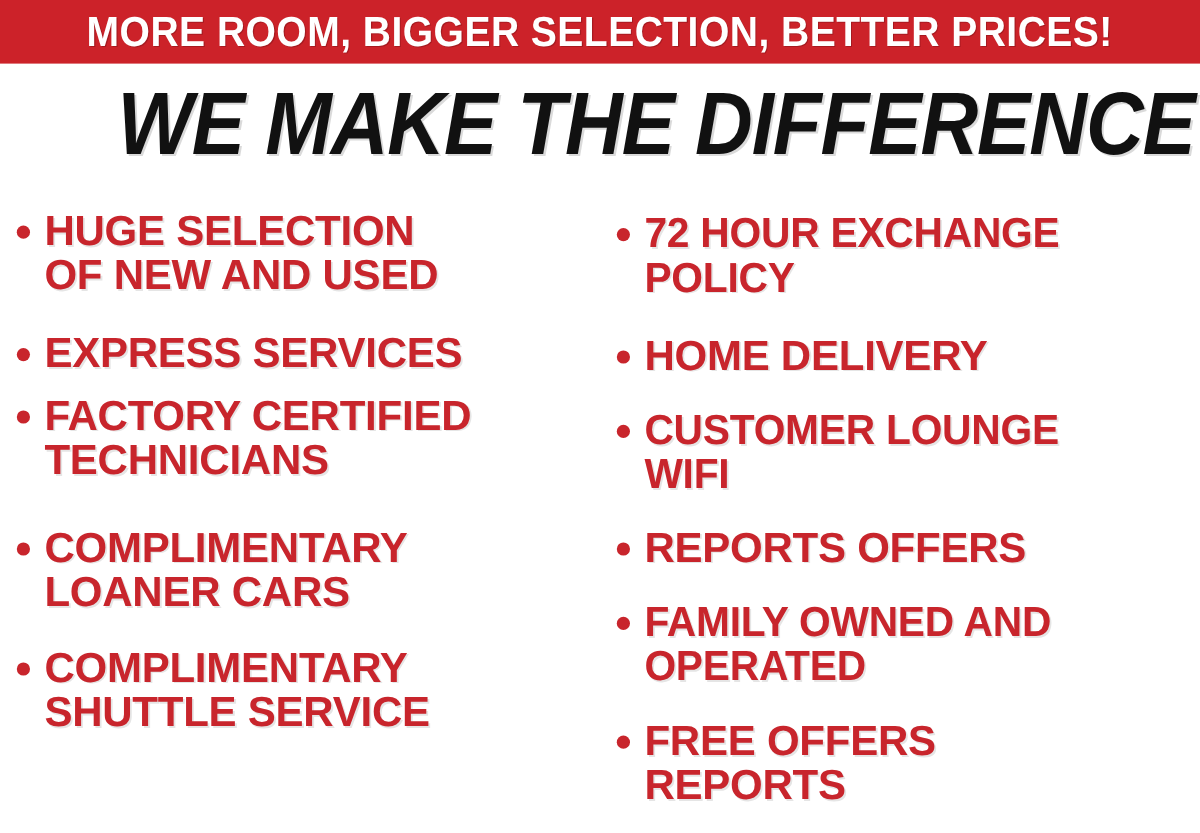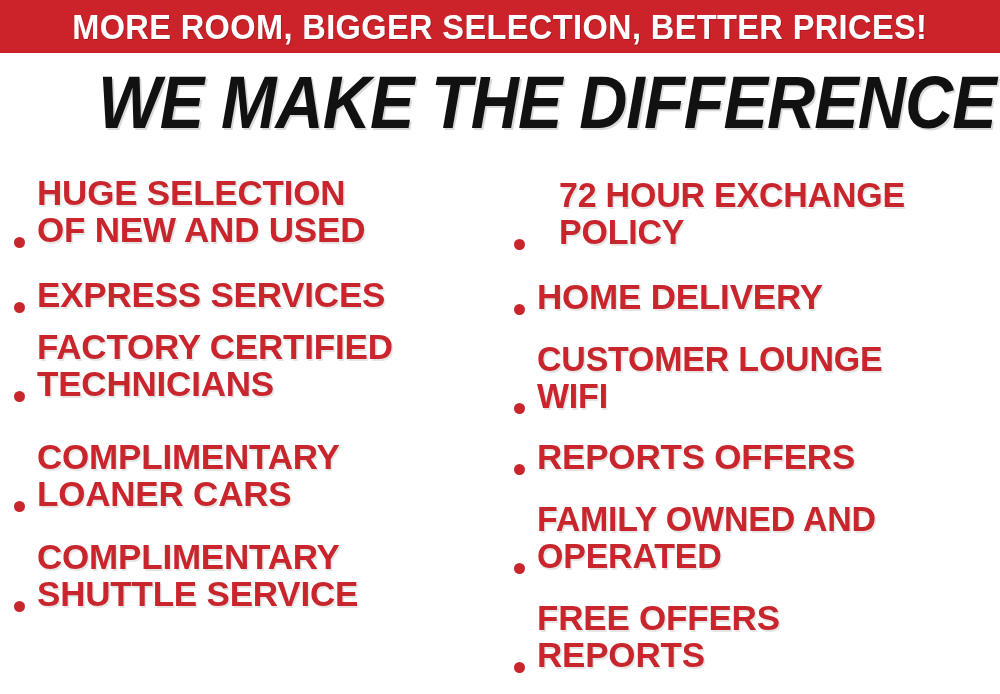--- a/index.html
+++ b/index.html
@@ -86,7 +86,7 @@
   .bullet-item {
     position: absolute;
     display: flex;
-    align-items: flex-end;
+    align-items: flex-start;
     width: 100%;
   }
   .dot {

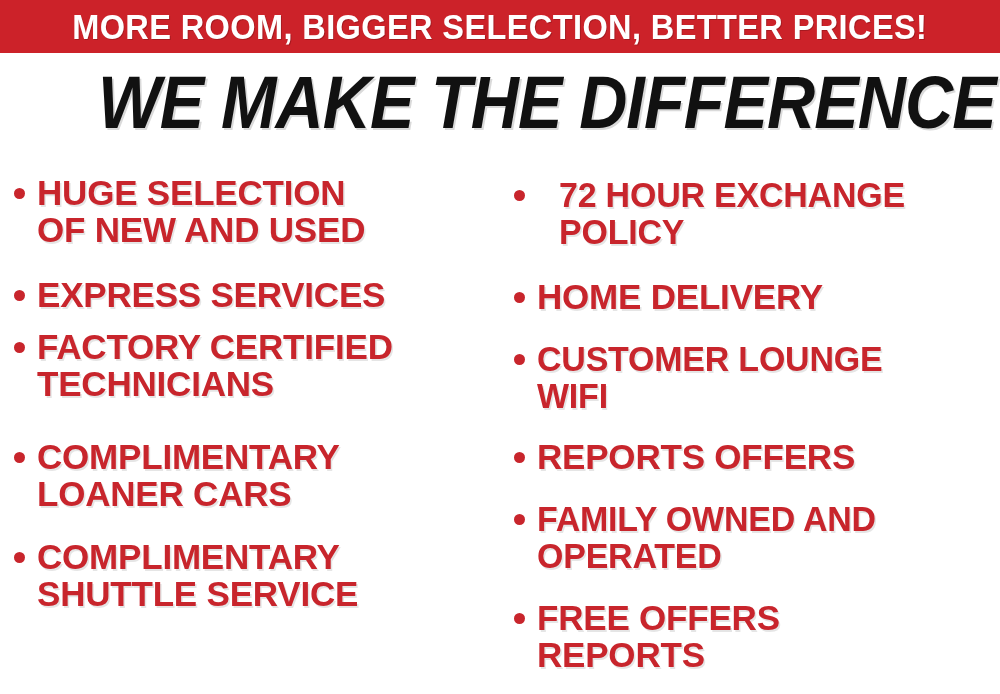--- a/index.html
+++ b/index.html
@@ -117,7 +117,7 @@
   .l4 { top: 378px; }
 
   
-  .r0 { top: 16px; gap: 22px;  }
+  .r0 { top: 16px;  }
   .r1 { top: 118px; }
   .r2 { top: 180px; }
   .r3 { top: 278px; }

